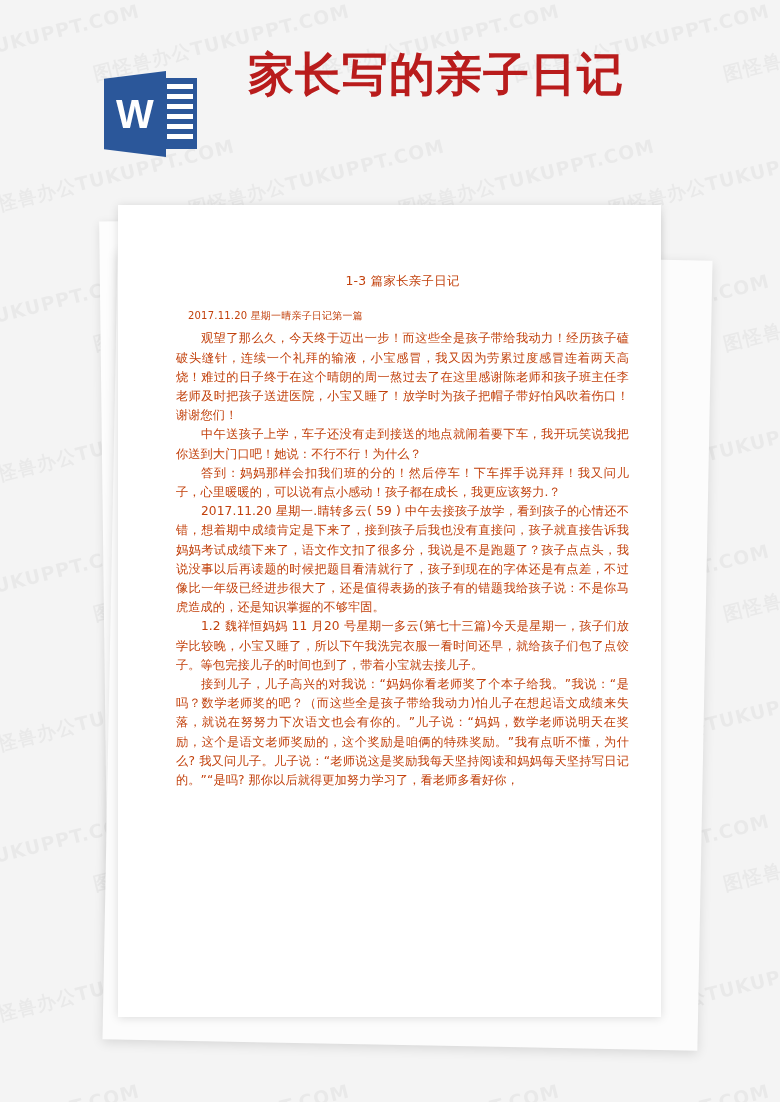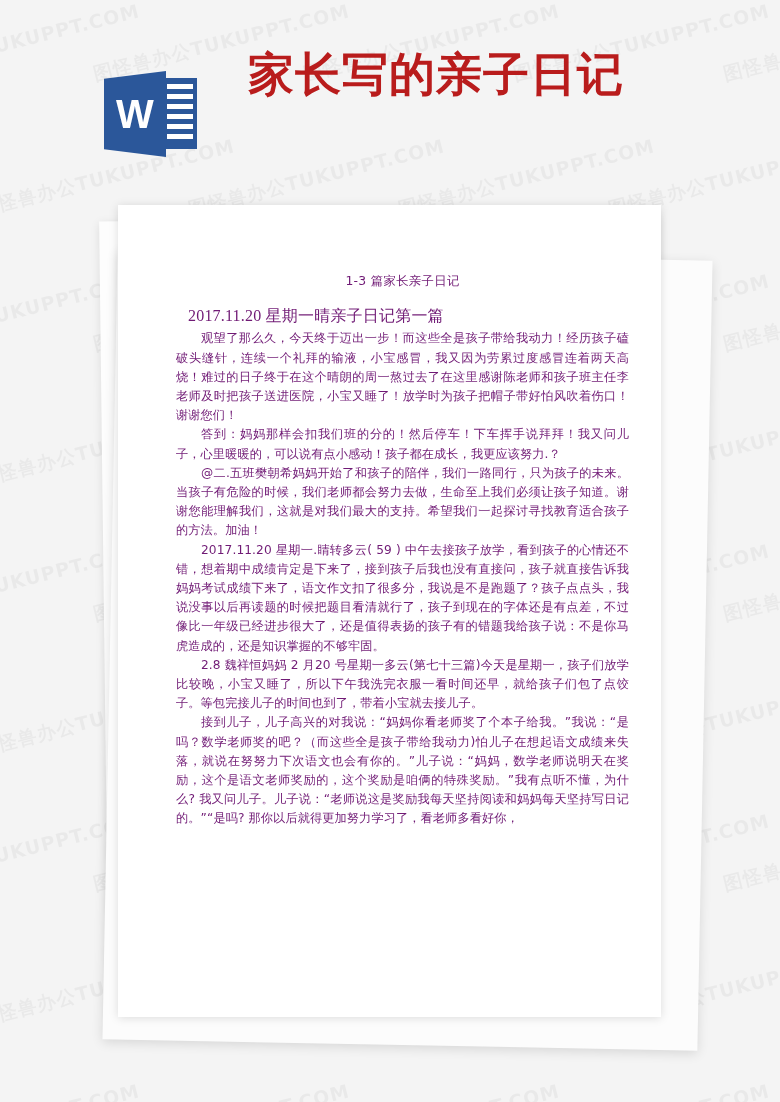--- a/index.html
+++ b/index.html
@@ -152,7 +152,7 @@
   }
   .doc-inner {
     padding: 66px 32px 0 58px;
-    color: #701a75;
+    color: #c2410c;
     font-size: 12.2px;
     line-height: 19.2px;
     font-family: "DejaVu Sans", "Liberation Sans", sans-serif;

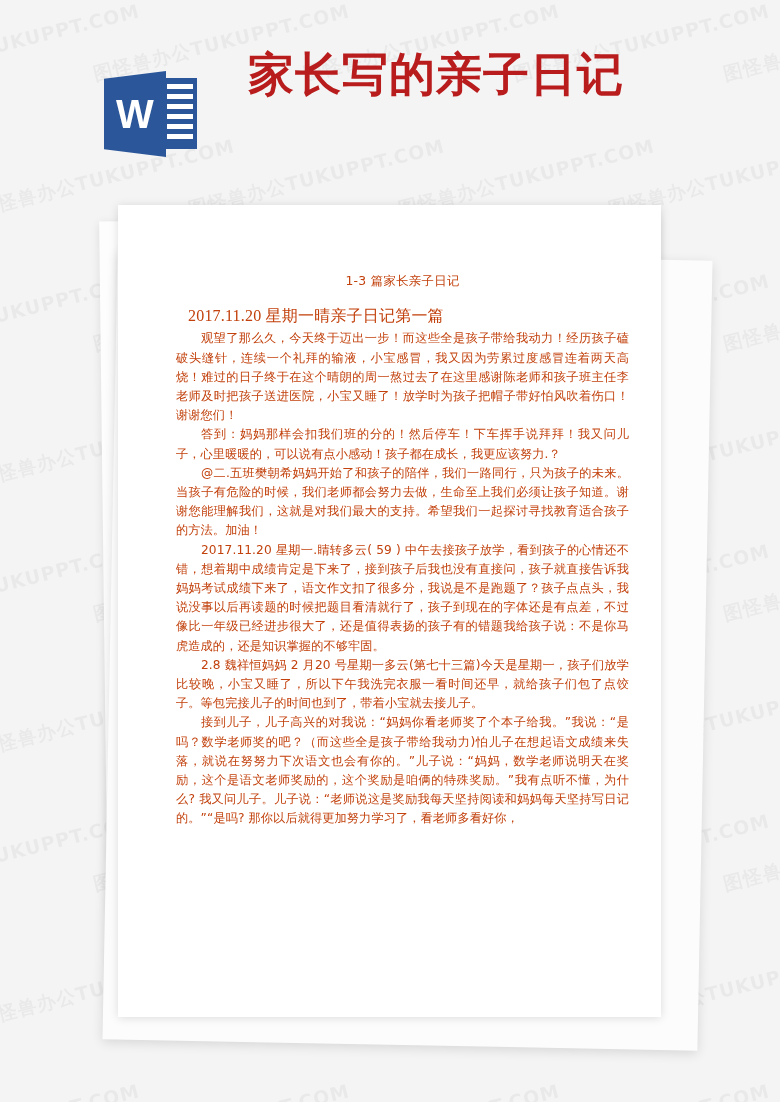--- a/index.html
+++ b/index.html
@@ -164,11 +164,10 @@
     letter-spacing: 0.3px;
   }
   .doc-subtitle {
-    font-size: 16px;
+    font-size: 10px;
     margin: 0 0 4px 0;
     text-indent: 12px;
     letter-spacing: 0.2px;
-    font-family: Liberation Serif, serif;
   }
   .para {
     margin: 0;

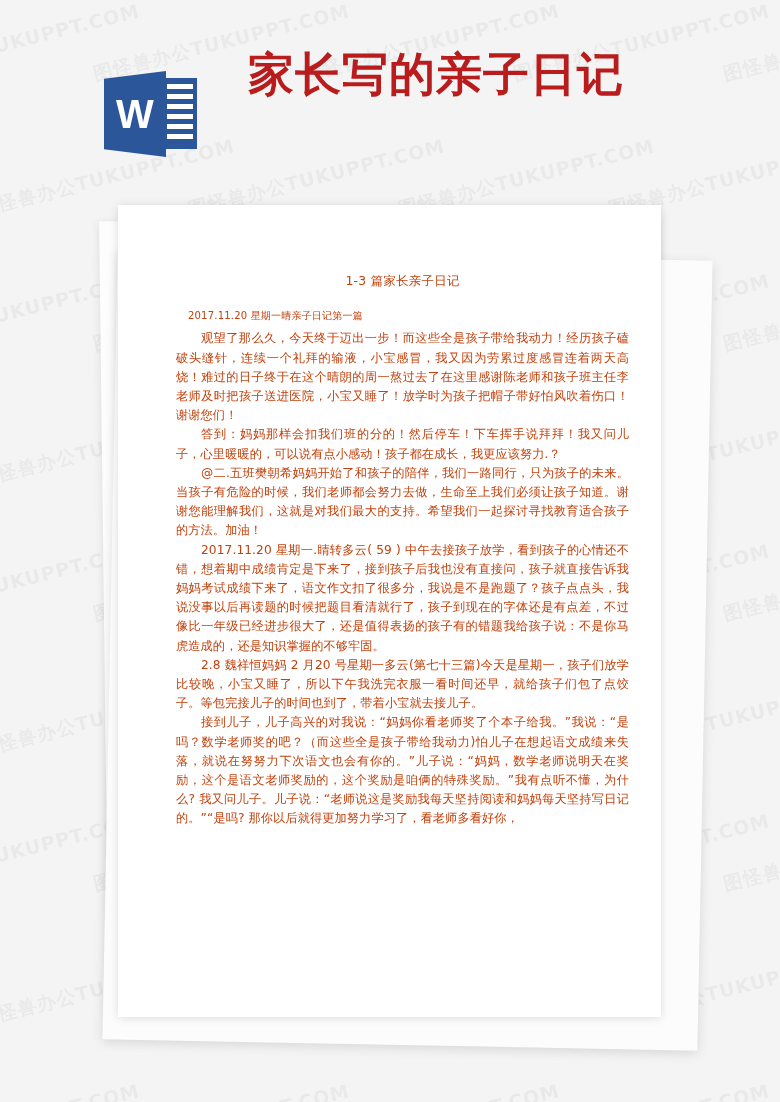--- a/index.html
+++ b/index.html
@@ -191,6 +191,7 @@
     <div class="doc-title">1-3 篇家长亲子日记</div>
     <div class="doc-subtitle">2017.11.20 星期一晴亲子日记第一篇</div>
     <p class="para">观望了那么久，今天终于迈出一步！而这些全是孩子带给我动力！经历孩子磕破头缝针，连续一个礼拜的输液，小宝感冒，我又因为劳累过度感冒连着两天高烧！难过的日子终于在这个晴朗的周一熬过去了在这里感谢陈老师和孩子班主任李老师及时把孩子送进医院，小宝又睡了！放学时为孩子把帽子带好怕风吹着伤口！谢谢您们！</p>
+    <p class="para">中午送孩子上学，车子还没有走到接送的地点就闹着要下车，我开玩笑说我把你送到大门口吧！她说：不行不行！为什么？</p>
     <p class="para">答到：妈妈那样会扣我们班的分的！然后停车！下车挥手说拜拜！我又问儿子，心里暖暖的，可以说有点小感动！孩子都在成长，我更应该努力.？</p>
     <p class="para">@二.五班樊朝希妈妈开始了和孩子的陪伴，我们一路同行，只为孩子的未来。当孩子有危险的时候，我们老师都会努力去做，生命至上我们必须让孩子知道。谢谢您能理解我们，这就是对我们最大的支持。希望我们一起探讨寻找教育适合孩子的方法。加油！</p>
     <p class="para">2017.11.20 星期一.睛转多云( 59 ) 中午去接孩子放学，看到孩子的心情还不错，想着期中成绩肯定是下来了，接到孩子后我也没有直接问，孩子就直接告诉我妈妈考试成绩下来了，语文作文扣了很多分，我说是不是跑题了？孩子点点头，我说没事以后再读题的时候把题目看清就行了，孩子到现在的字体还是有点差，不过像比一年级已经进步很大了，还是值得表扬的孩子有的错题我给孩子说：不是你马虎造成的，还是知识掌握的不够牢固。</p>

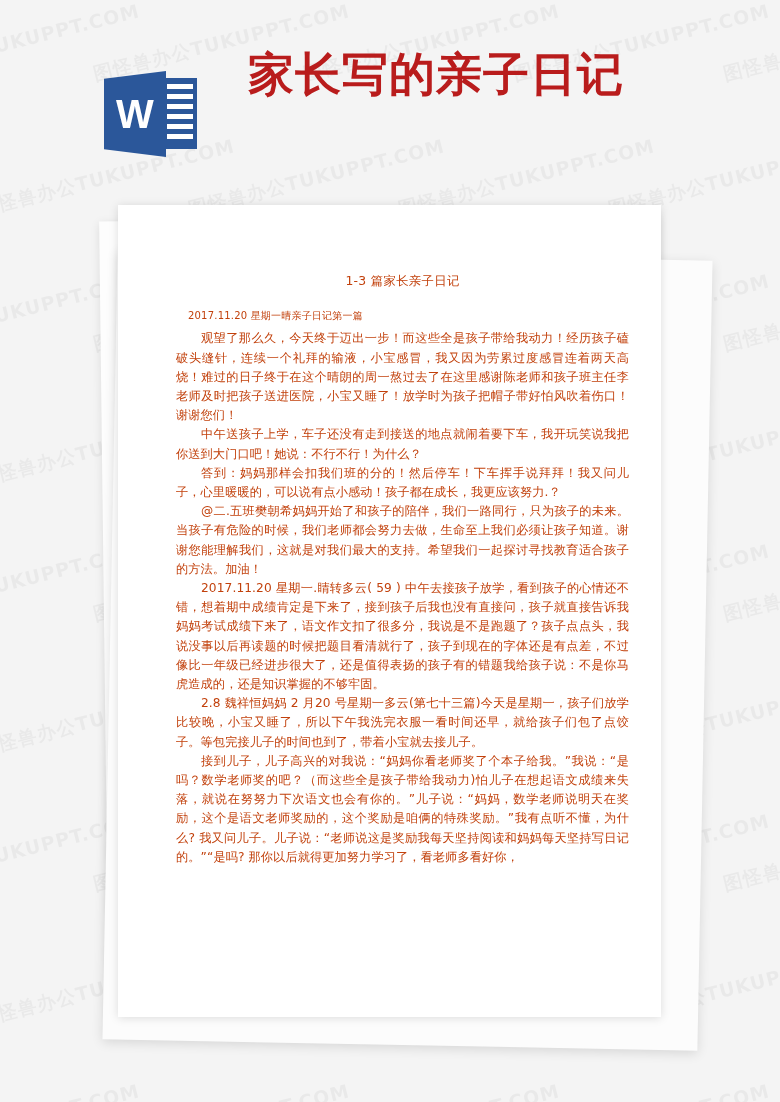--- a/index.html
+++ b/index.html
@@ -193,7 +193,6 @@
     <p class="para">观望了那么久，今天终于迈出一步！而这些全是孩子带给我动力！经历孩子磕破头缝针，连续一个礼拜的输液，小宝感冒，我又因为劳累过度感冒连着两天高烧！难过的日子终于在这个晴朗的周一熬过去了在这里感谢陈老师和孩子班主任李老师及时把孩子送进医院，小宝又睡了！放学时为孩子把帽子带好怕风吹着伤口！谢谢您们！</p>
     <p class="para">中午送孩子上学，车子还没有走到接送的地点就闹着要下车，我开玩笑说我把你送到大门口吧！她说：不行不行！为什么？</p>
     <p class="para">答到：妈妈那样会扣我们班的分的！然后停车！下车挥手说拜拜！我又问儿子，心里暖暖的，可以说有点小感动！孩子都在成长，我更应该努力.？</p>
-    <p class="para">@二.五班樊朝希妈妈开始了和孩子的陪伴，我们一路同行，只为孩子的未来。当孩子有危险的时候，我们老师都会努力去做，生命至上我们必须让孩子知道。谢谢您能理解我们，这就是对我们最大的支持。希望我们一起探讨寻找教育适合孩子的方法。加油！</p>
     <p class="para">2017.11.20 星期一.睛转多云( 59 ) 中午去接孩子放学，看到孩子的心情还不错，想着期中成绩肯定是下来了，接到孩子后我也没有直接问，孩子就直接告诉我妈妈考试成绩下来了，语文作文扣了很多分，我说是不是跑题了？孩子点点头，我说没事以后再读题的时候把题目看清就行了，孩子到现在的字体还是有点差，不过像比一年级已经进步很大了，还是值得表扬的孩子有的错题我给孩子说：不是你马虎造成的，还是知识掌握的不够牢固。</p>
     <p class="para">2.8 魏祥恒妈妈 2 月20 号星期一多云(第七十三篇)今天是星期一，孩子们放学比较晚，小宝又睡了，所以下午我洗完衣服一看时间还早，就给孩子们包了点饺子。等包完接儿子的时间也到了，带着小宝就去接儿子。</p>
     <p class="para">接到儿子，儿子高兴的对我说：“妈妈你看老师奖了个本子给我。”我说：“是吗？数学老师奖的吧？（而这些全是孩子带给我动力)怕儿子在想起语文成绩来失落，就说在努努力下次语文也会有你的。”儿子说：“妈妈，数学老师说明天在奖励，这个是语文老师奖励的，这个奖励是咱俩的特殊奖励。”我有点听不懂，为什么? 我又问儿子。儿子说：“老师说这是奖励我每天坚持阅读和妈妈每天坚持写日记的。”“是吗? 那你以后就得更加努力学习了，看老师多看好你，</p>

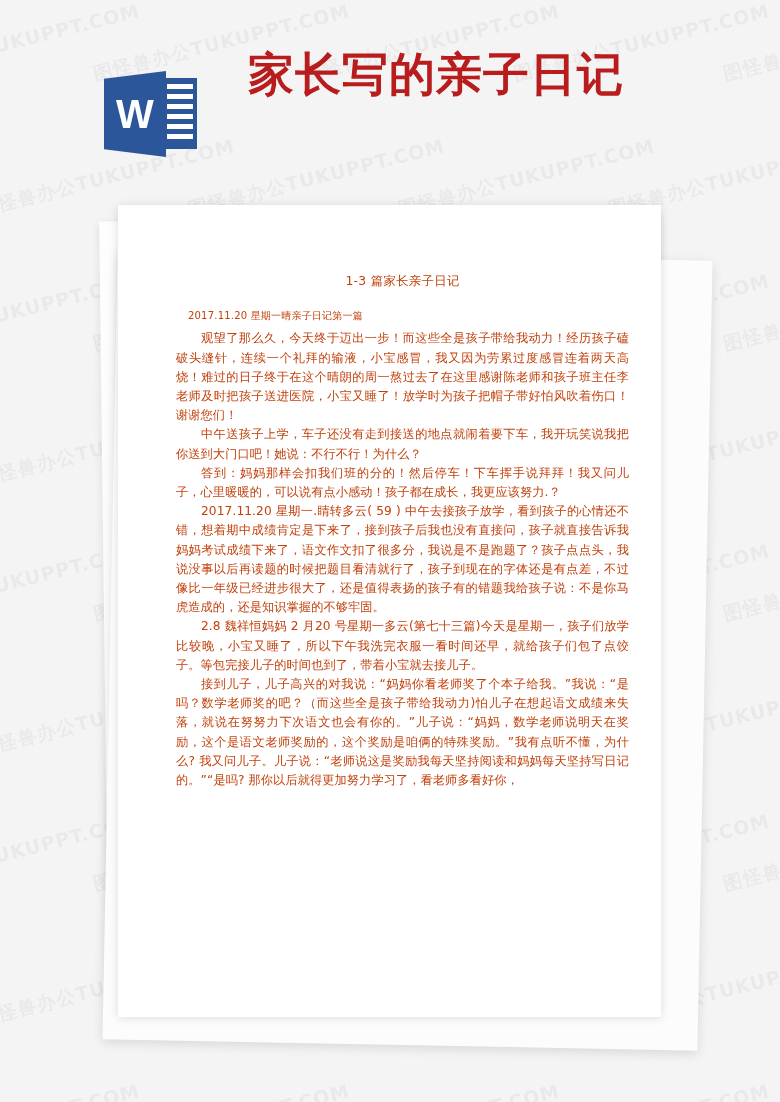--- a/index.html
+++ b/index.html
@@ -194,7 +194,7 @@
     <p class="para">中午送孩子上学，车子还没有走到接送的地点就闹着要下车，我开玩笑说我把你送到大门口吧！她说：不行不行！为什么？</p>
     <p class="para">答到：妈妈那样会扣我们班的分的！然后停车！下车挥手说拜拜！我又问儿子，心里暖暖的，可以说有点小感动！孩子都在成长，我更应该努力.？</p>
     <p class="para">2017.11.20 星期一.睛转多云( 59 ) 中午去接孩子放学，看到孩子的心情还不错，想着期中成绩肯定是下来了，接到孩子后我也没有直接问，孩子就直接告诉我妈妈考试成绩下来了，语文作文扣了很多分，我说是不是跑题了？孩子点点头，我说没事以后再读题的时候把题目看清就行了，孩子到现在的字体还是有点差，不过像比一年级已经进步很大了，还是值得表扬的孩子有的错题我给孩子说：不是你马虎造成的，还是知识掌握的不够牢固。</p>
-    <p class="para">2.8 魏祥恒妈妈 2 月20 号星期一多云(第七十三篇)今天是星期一，孩子们放学比较晚，小宝又睡了，所以下午我洗完衣服一看时间还早，就给孩子们包了点饺子。等包完接儿子的时间也到了，带着小宝就去接儿子。</p>
+    <p class="para">1.2 魏祥恒妈妈 11 月20 号星期一多云(第七十三篇)今天是星期一，孩子们放学比较晚，小宝又睡了，所以下午我洗完衣服一看时间还早，就给孩子们包了点饺子。等包完接儿子的时间也到了，带着小宝就去接儿子。</p>
     <p class="para">接到儿子，儿子高兴的对我说：“妈妈你看老师奖了个本子给我。”我说：“是吗？数学老师奖的吧？（而这些全是孩子带给我动力)怕儿子在想起语文成绩来失落，就说在努努力下次语文也会有你的。”儿子说：“妈妈，数学老师说明天在奖励，这个是语文老师奖励的，这个奖励是咱俩的特殊奖励。”我有点听不懂，为什么? 我又问儿子。儿子说：“老师说这是奖励我每天坚持阅读和妈妈每天坚持写日记的。”“是吗? 那你以后就得更加努力学习了，看老师多看好你，</p>
   </div>
 </div>

